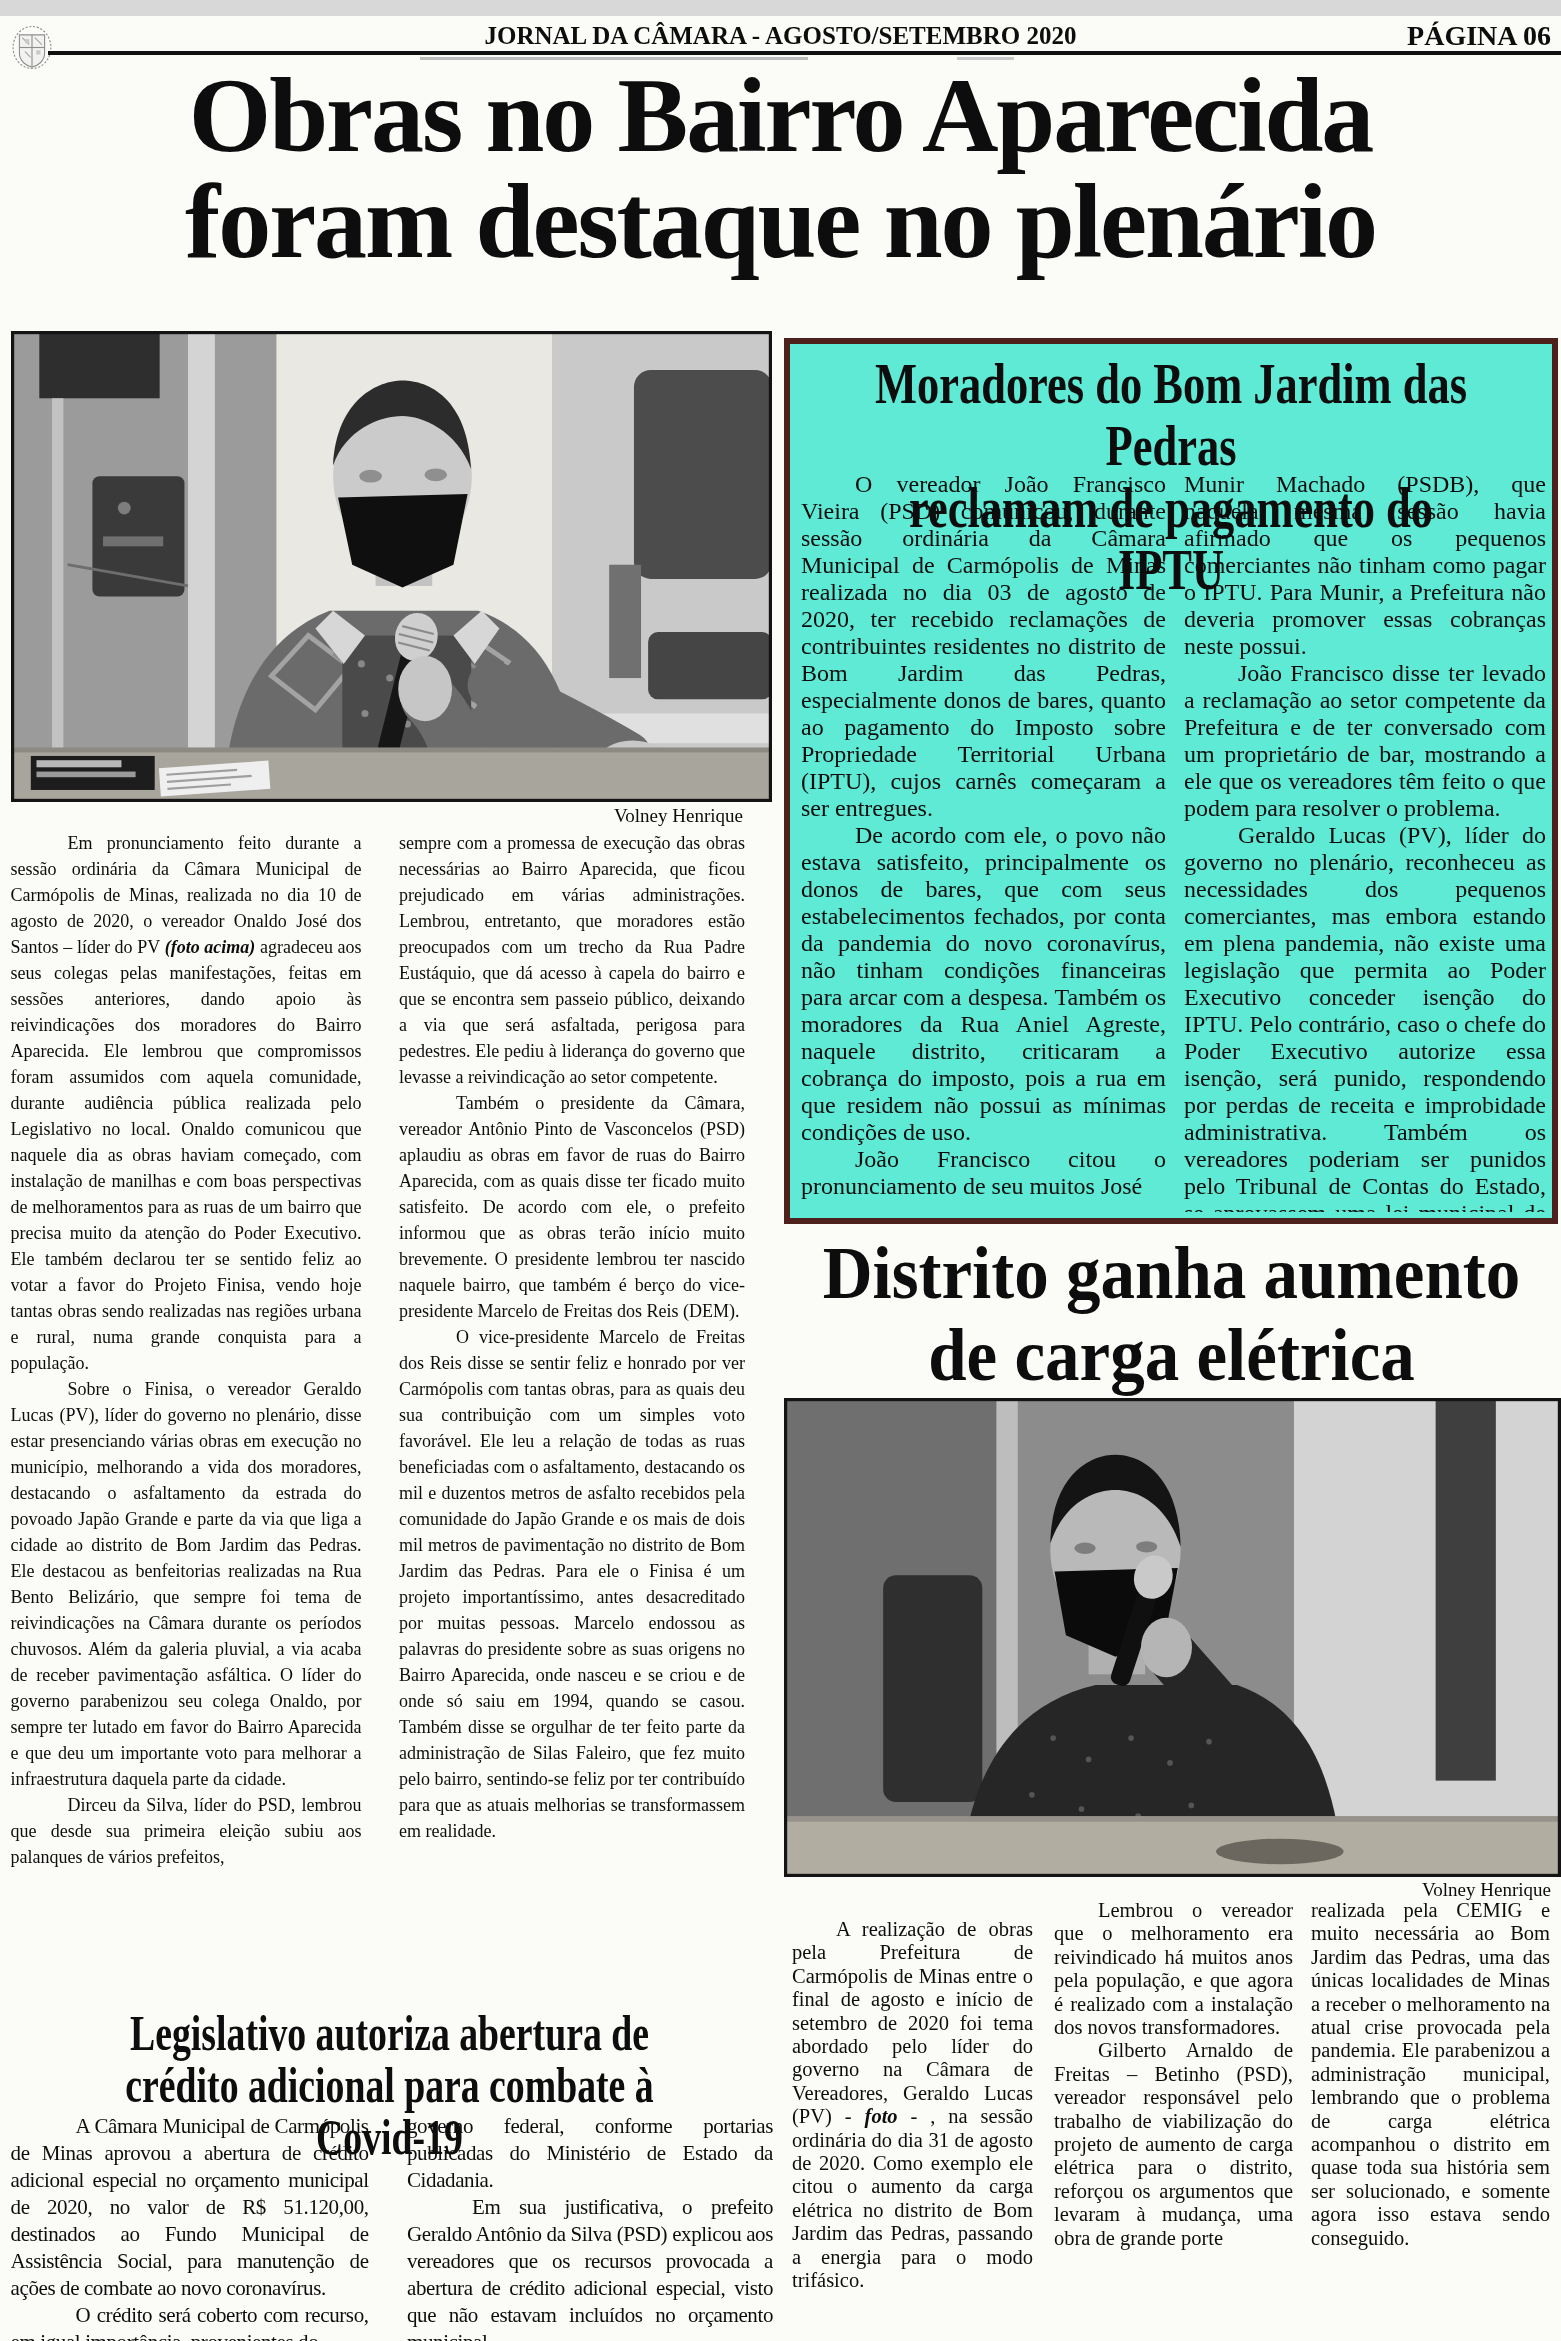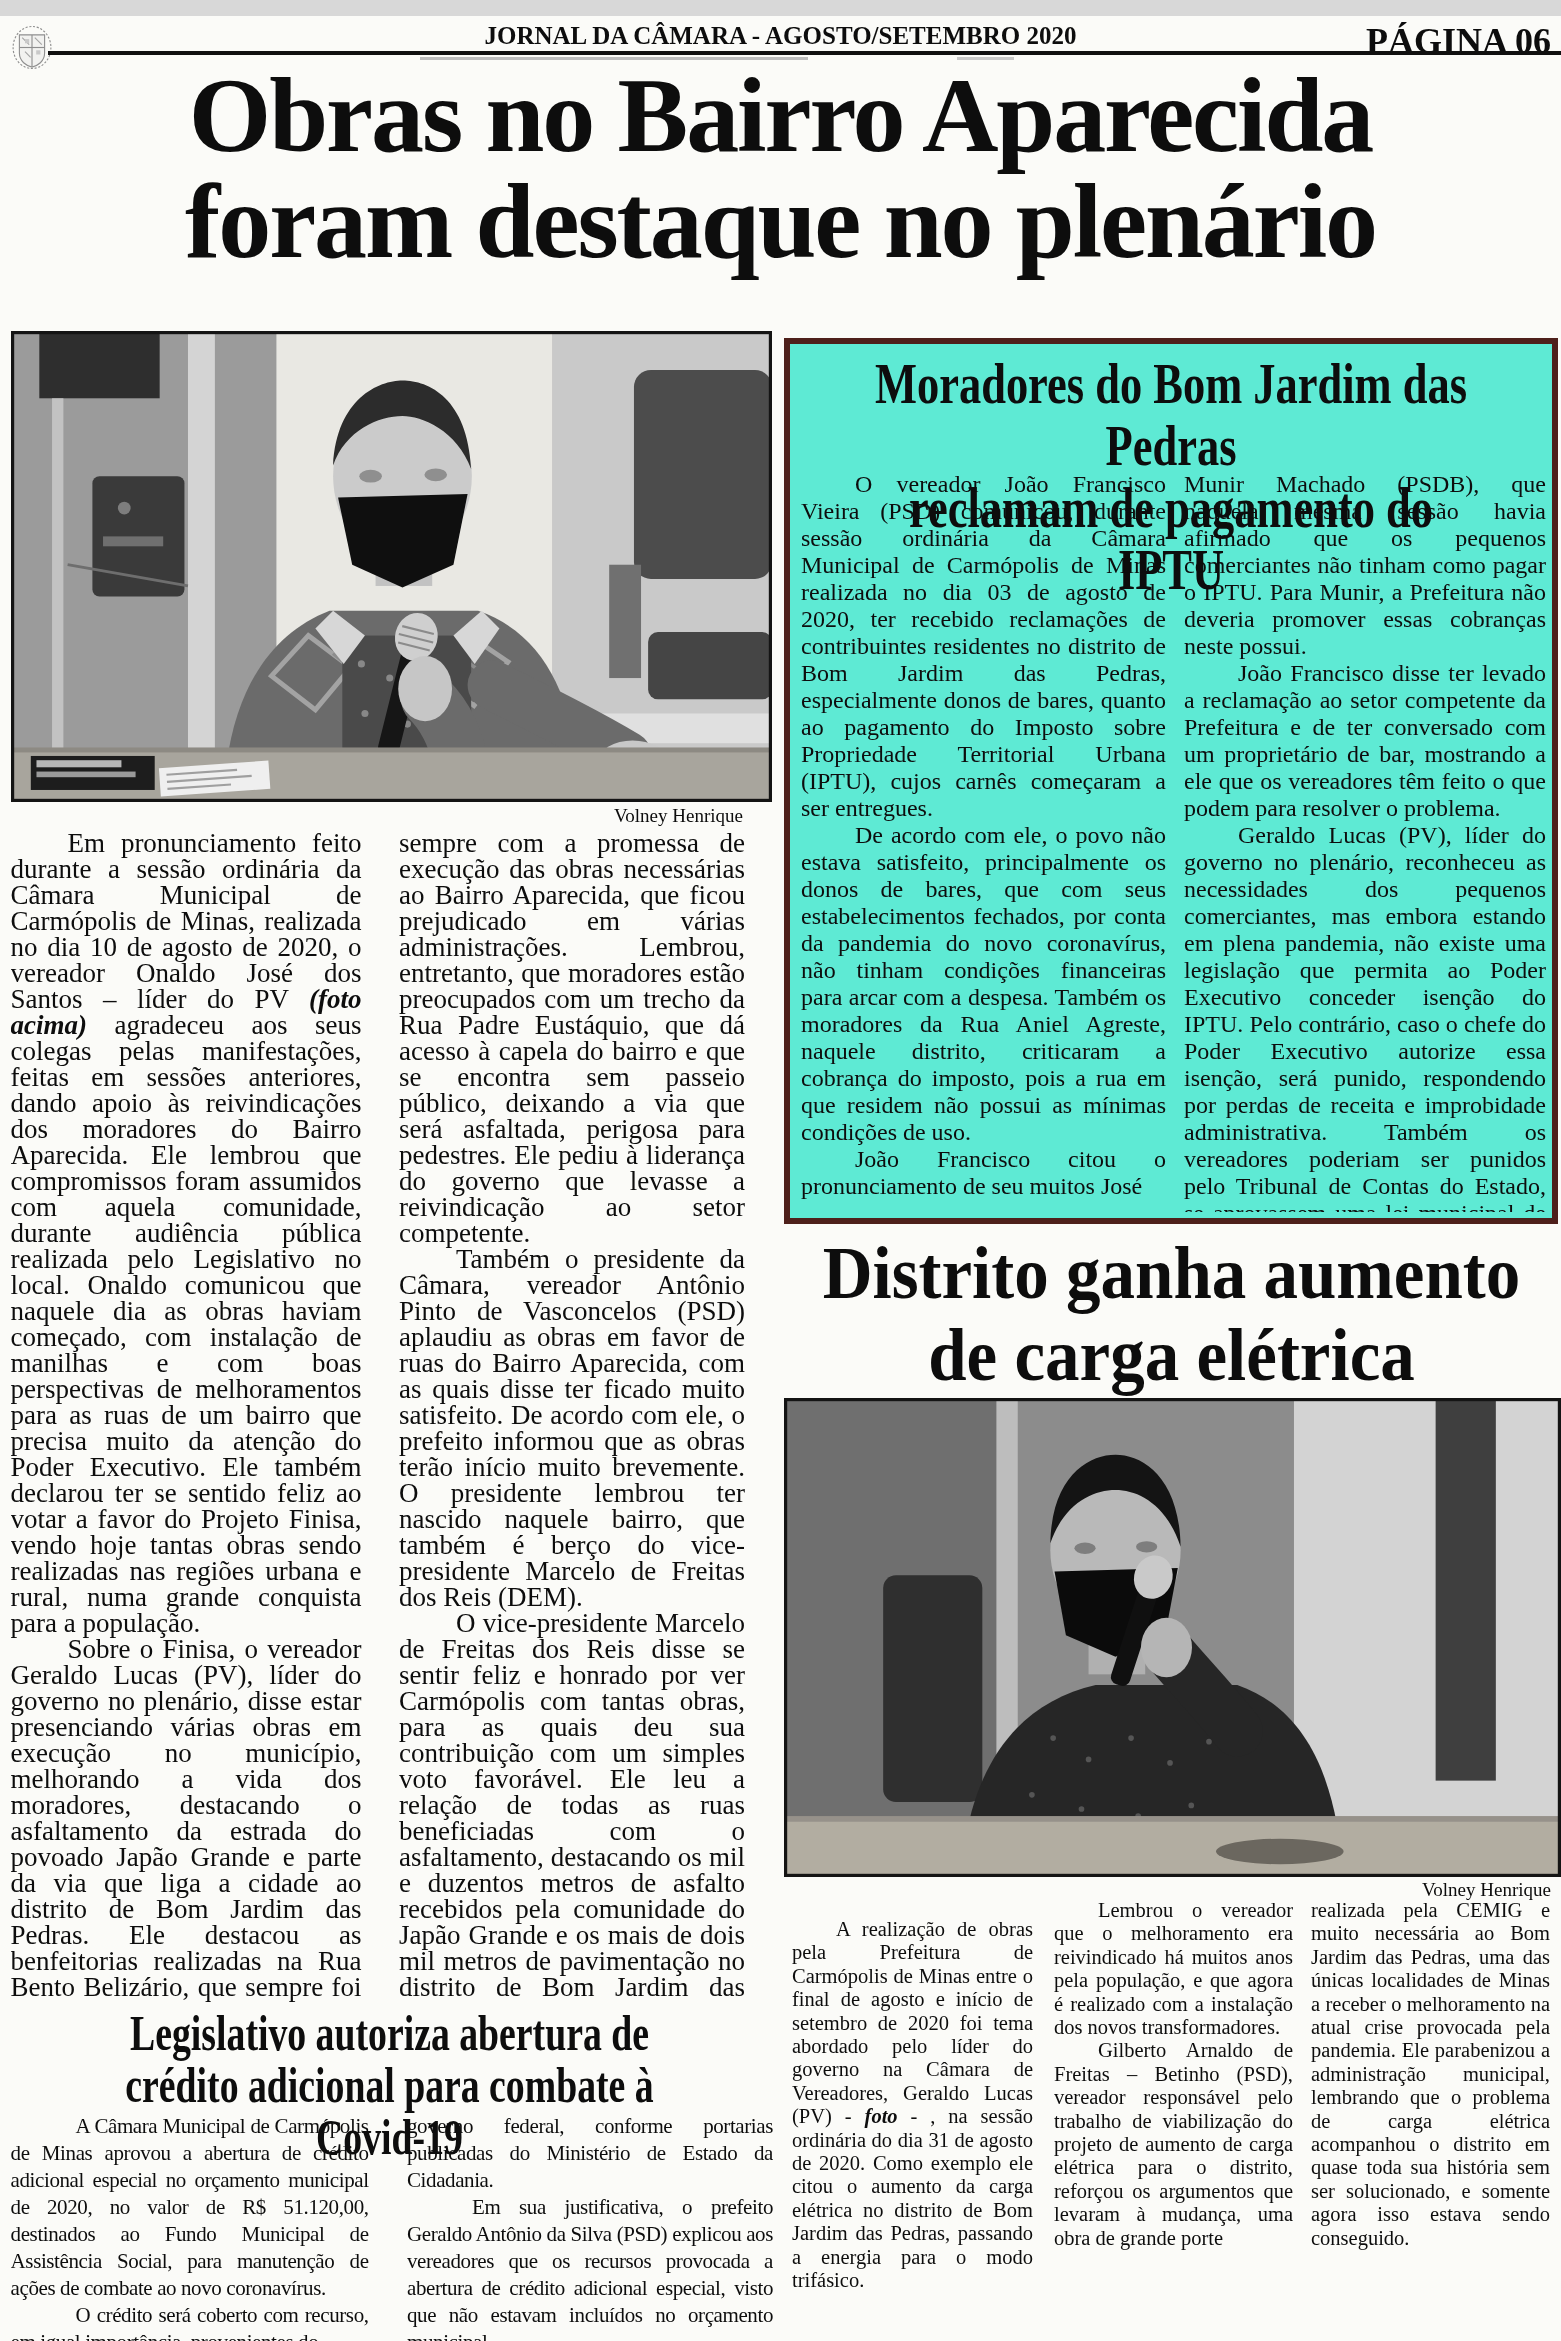--- a/index.html
+++ b/index.html
@@ -10,7 +10,7 @@
   
   .masthead-title{top:5.7px;left:0;width:1561px;text-align:center;
         font-size:25px;font-weight:bold;}
-  .page-number{top:3.5px;right:10px;font-size:36px;font-weight:bold;}
+  .page-number{top:3.5px;right:10px;font-size:28px;font-weight:bold;}
   .rule-main{top:35px;left:48px;width:1513px;height:4.2px;background:#101010;}
   .rule-sub{top:41px;left:420px;width:388px;height:2.8px;background:#bdbdbd;}
   .rule-sub2{top:41px;left:957px;width:57px;height:2.8px;background:#c9c9c9;}

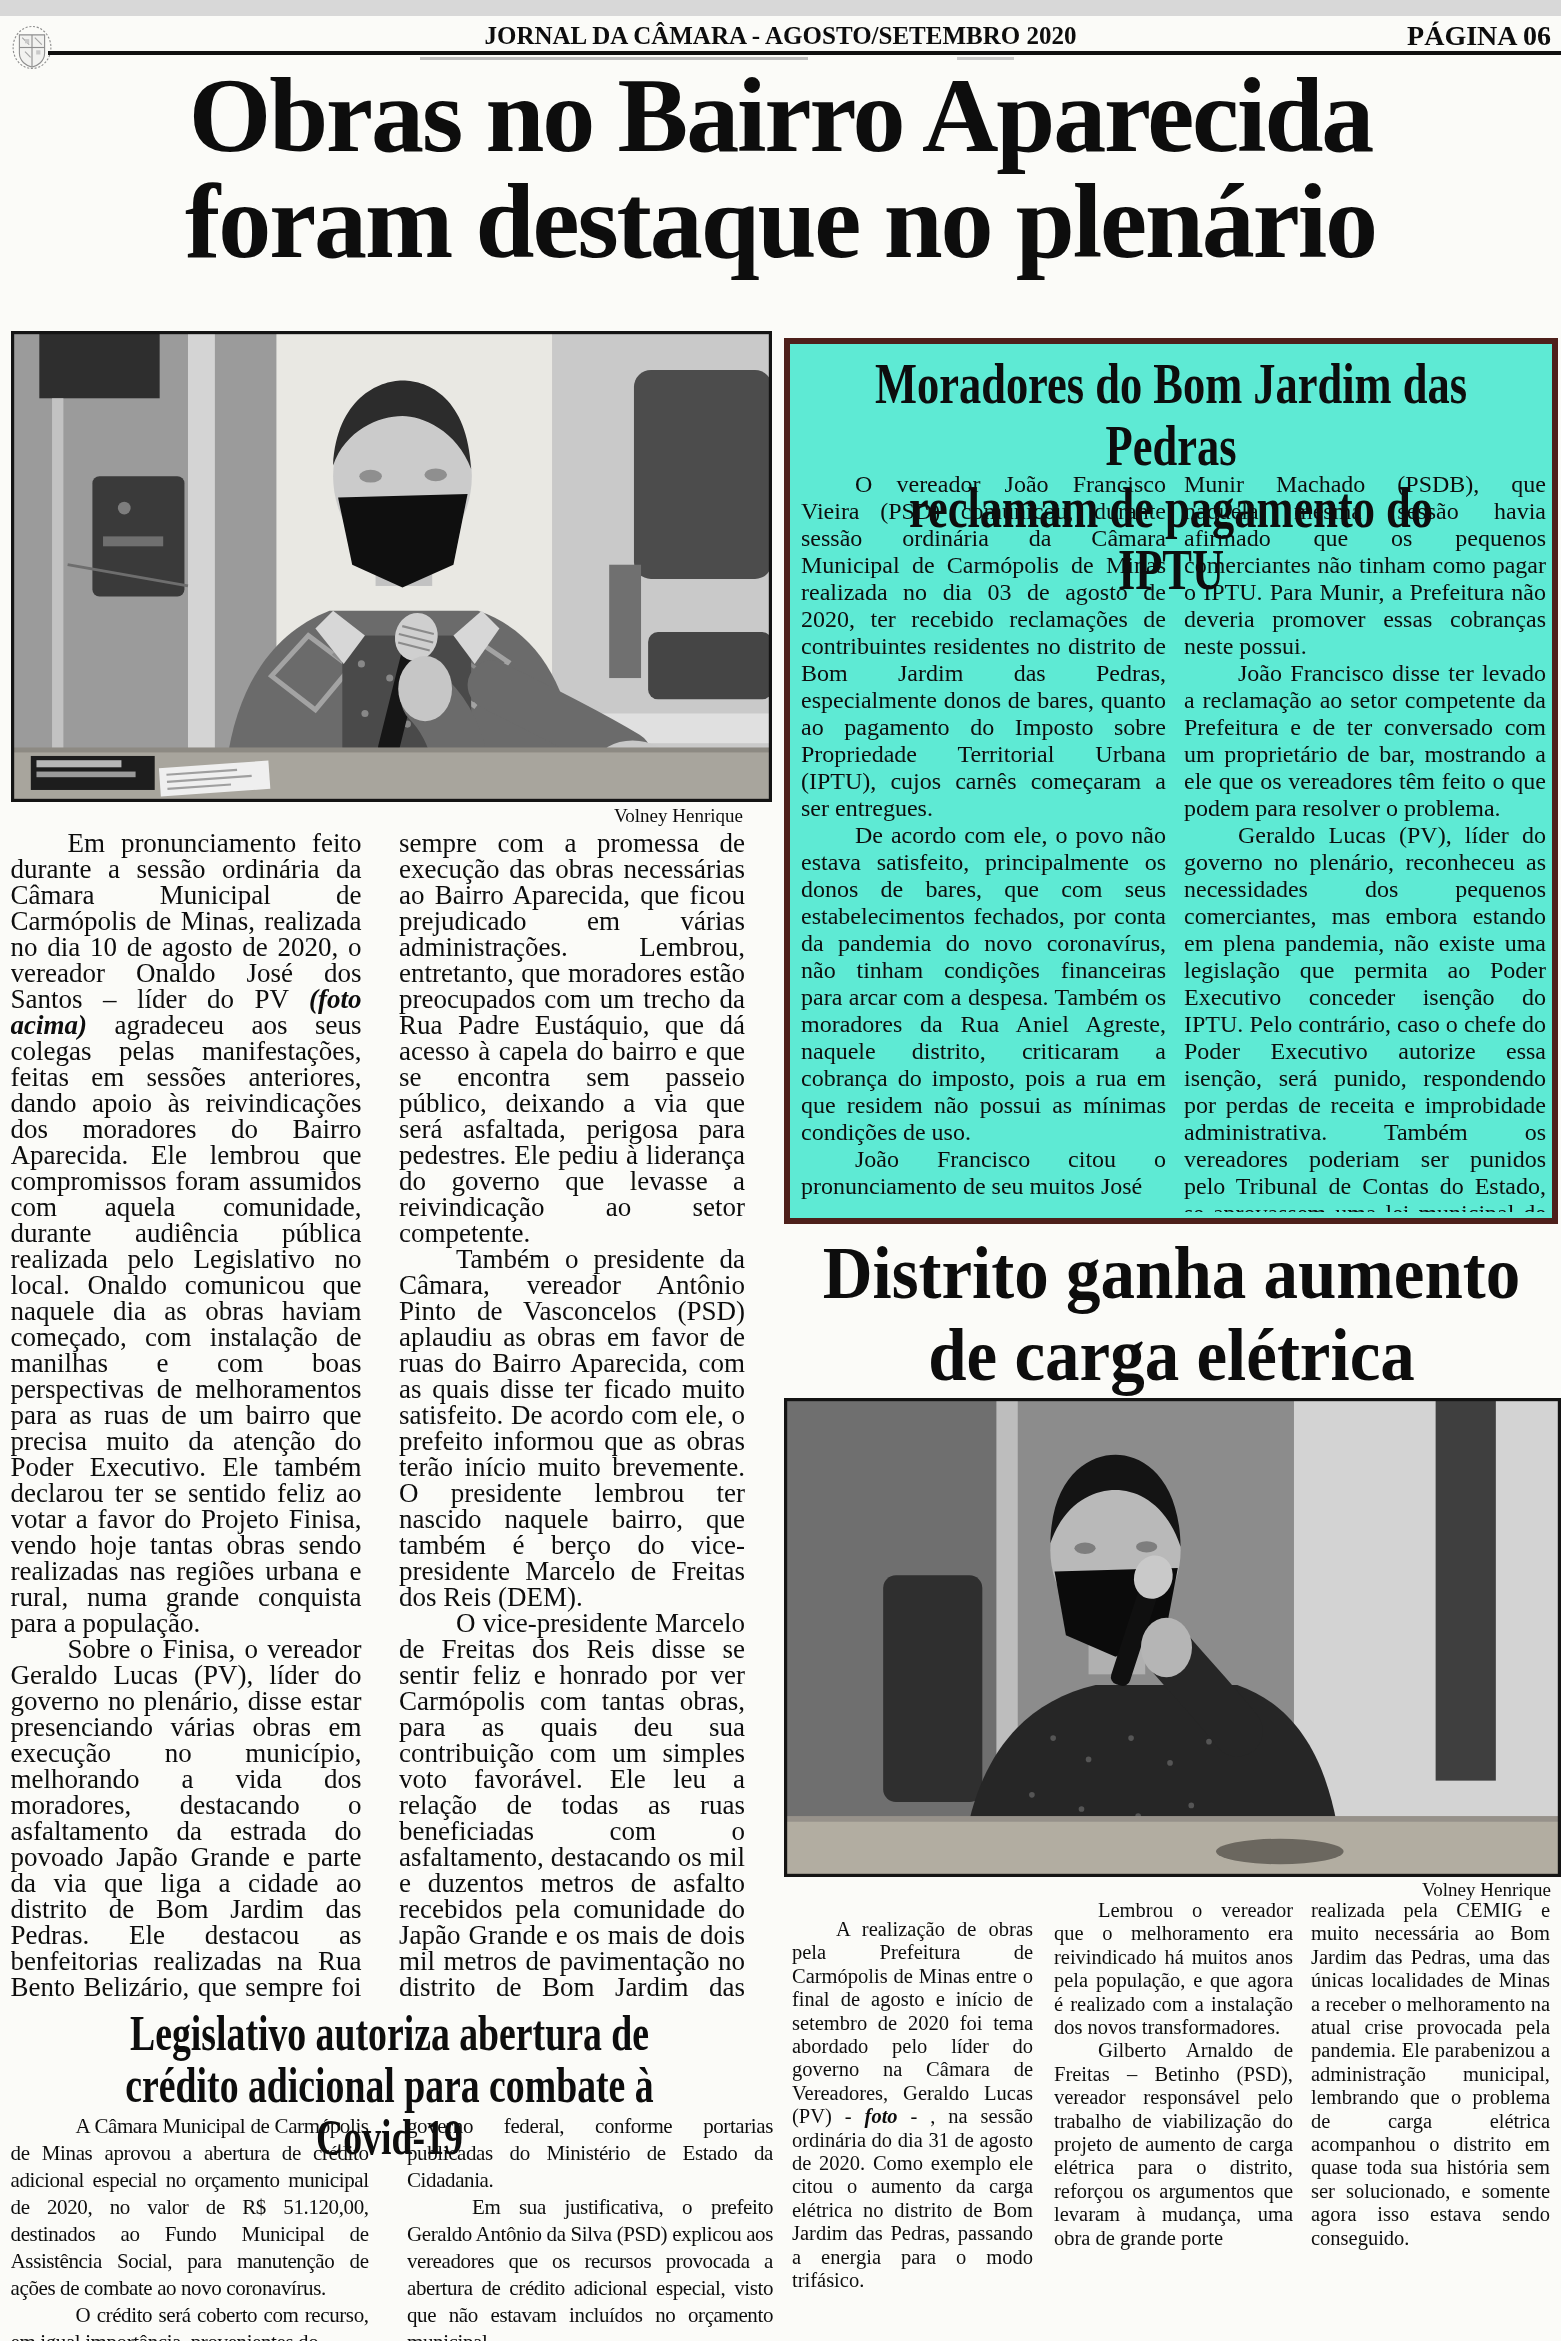--- a/index.html
+++ b/index.html
@@ -36,7 +36,7 @@
   .coltext p{margin:0;}
   p.noind{text-indent:0 !important;}
 
-  .a1{font-size:27px;line-height:26px;}
+  .a1{font-size:18px;line-height:26px;}
   .a1 p{text-indent:57px;}
   .c-obras-1{left:10.6px;top:814px;width:351px;height:1172px;}
   .c-obras-2{left:399px;top:814px;width:346px;height:1172px;}

